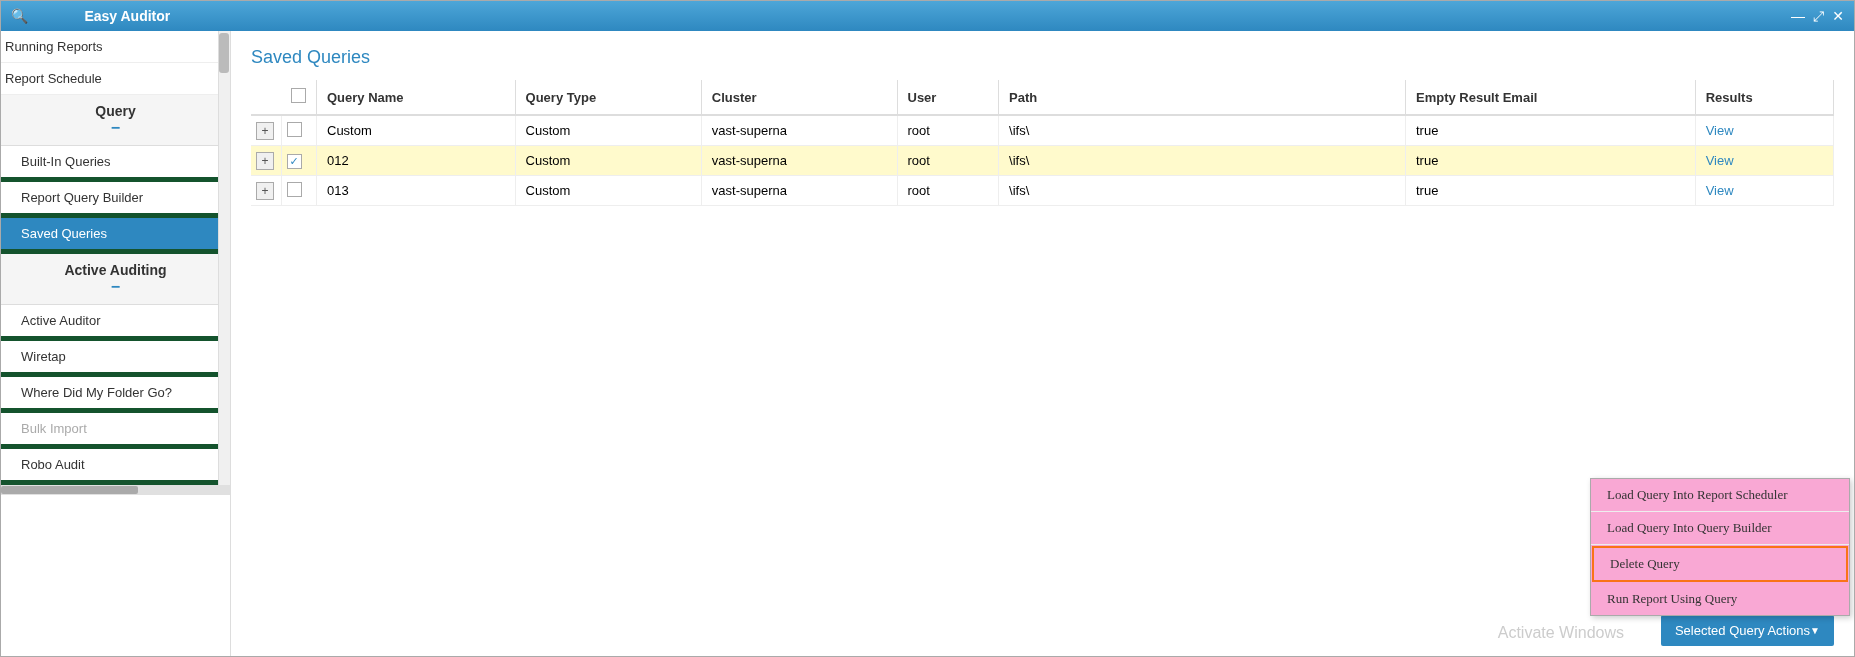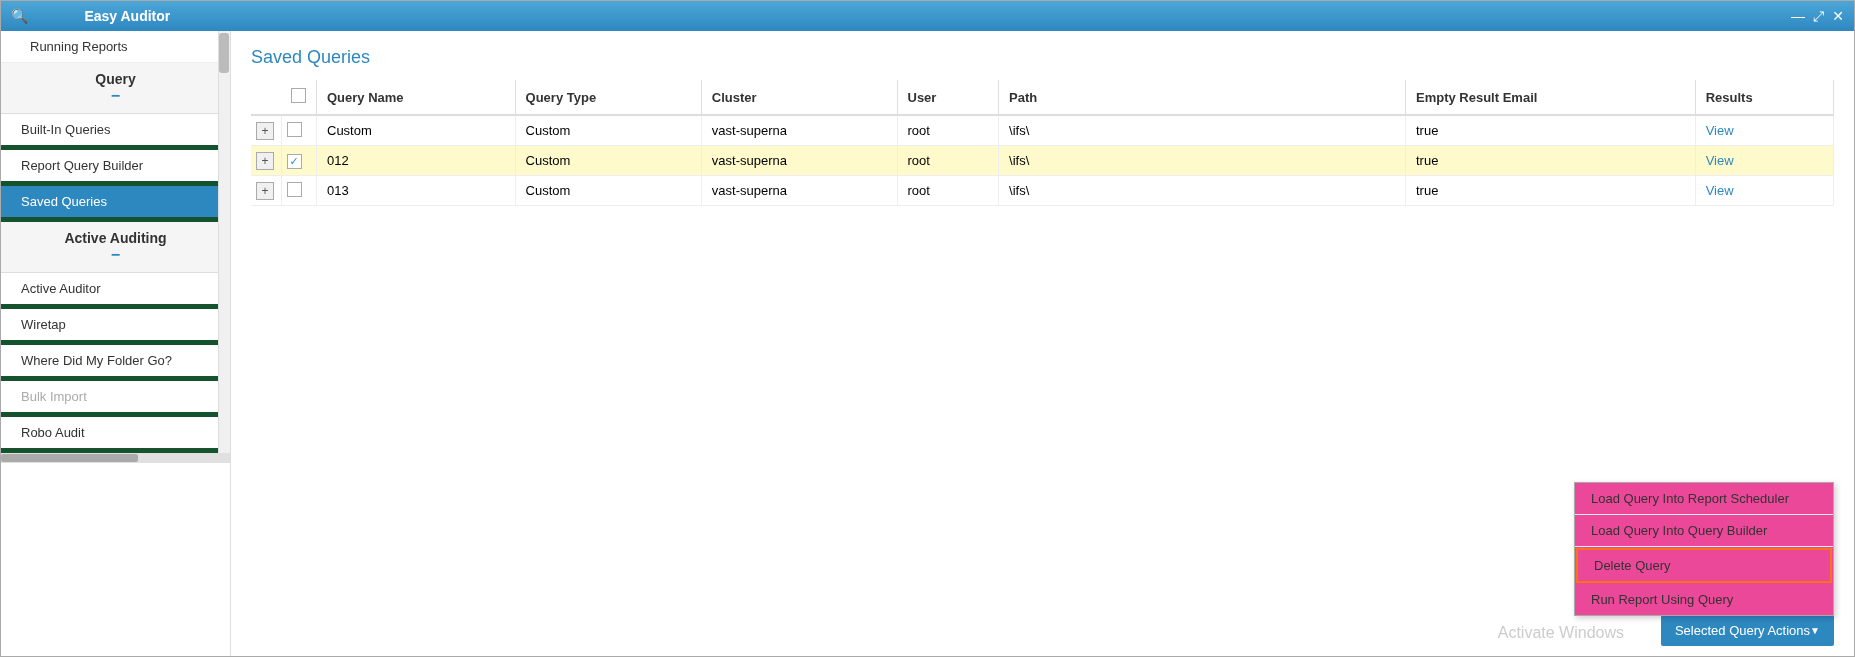--- a/index.html
+++ b/index.html
@@ -87,7 +87,7 @@
     }
 
     .sidebar-top-item {
-      padding: 8px 29px;
+      padding: 8px 4px;
       color: #333;
       cursor: pointer;
       border-bottom: 1px solid #eee;

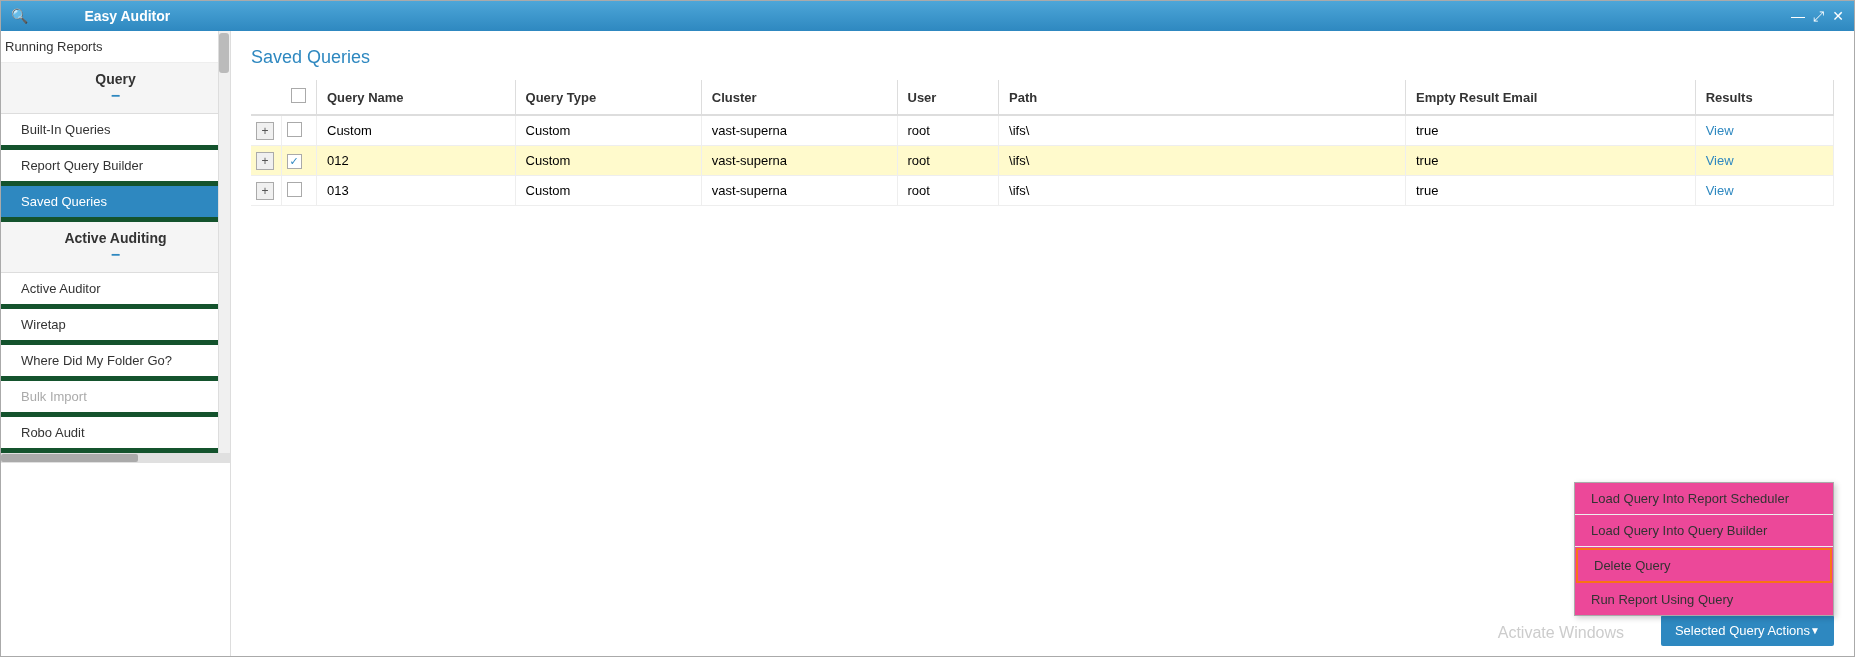--- a/index.html
+++ b/index.html
@@ -307,6 +307,9 @@
         <div class="sidebar-top-item">
           <span>Running Reports</span>
         </div>
+        <div class="sidebar-top-item">
+          <span>Report Schedule</span>
+        </div>
 
         <div class="sidebar-section-header">
           <span>Query</span>

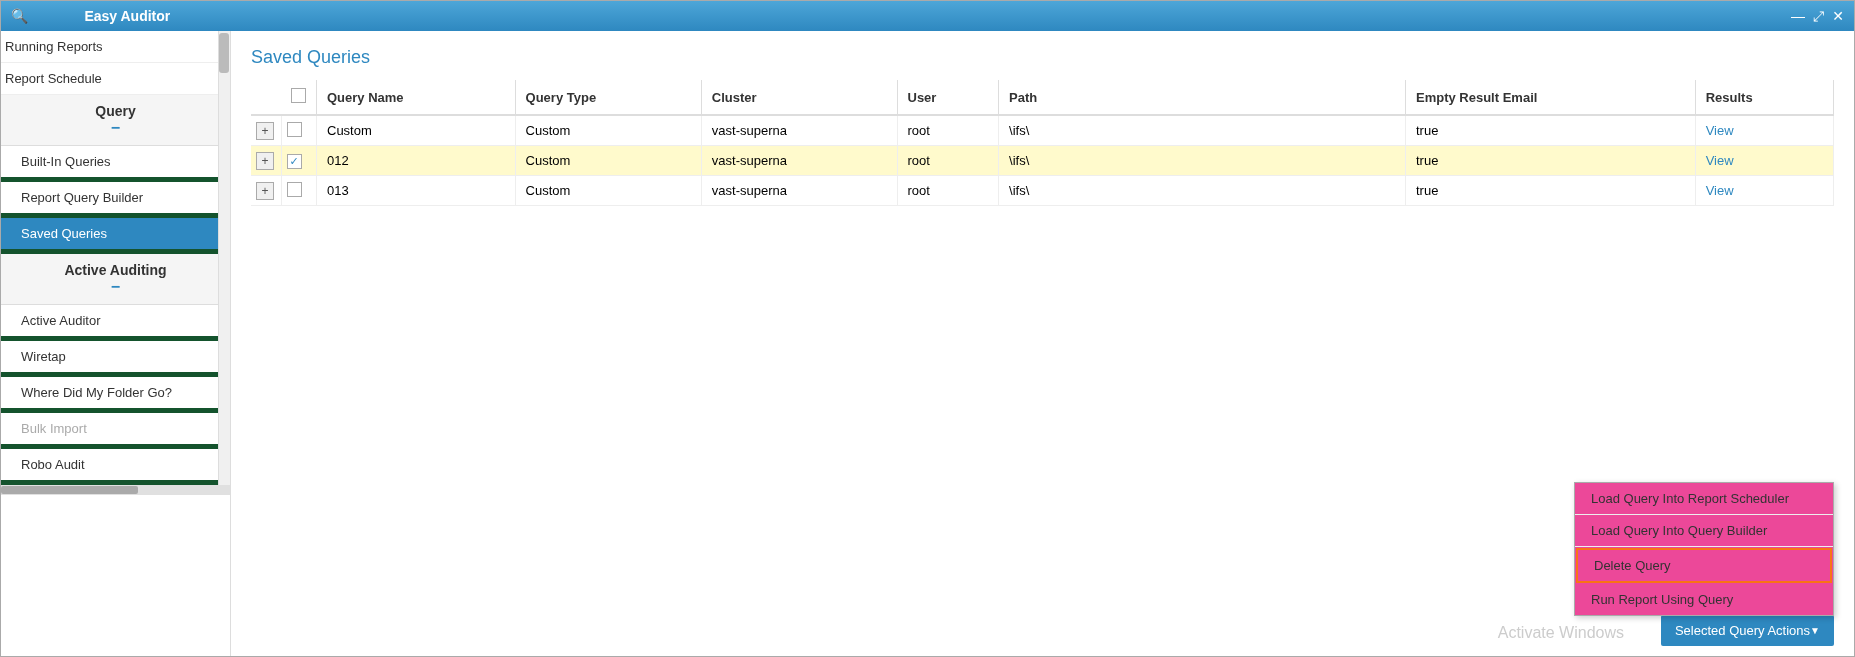--- a/index.html
+++ b/index.html
@@ -198,12 +198,13 @@
     .dropdown-container {
       position: absolute;
       bottom: 40px;
-      right: 20px;
-      background: #ec4899;
+      right: 4px;
+      background: #f9a8d4;
       border: 1px solid #aaa;
       box-shadow: 2px 2px 6px rgba(0,0,0,0.2);
       min-width: 260px;
       z-index: 100;
+      font-family: Liberation Serif, serif;
     }
 
     .dropdown-menu-item {

